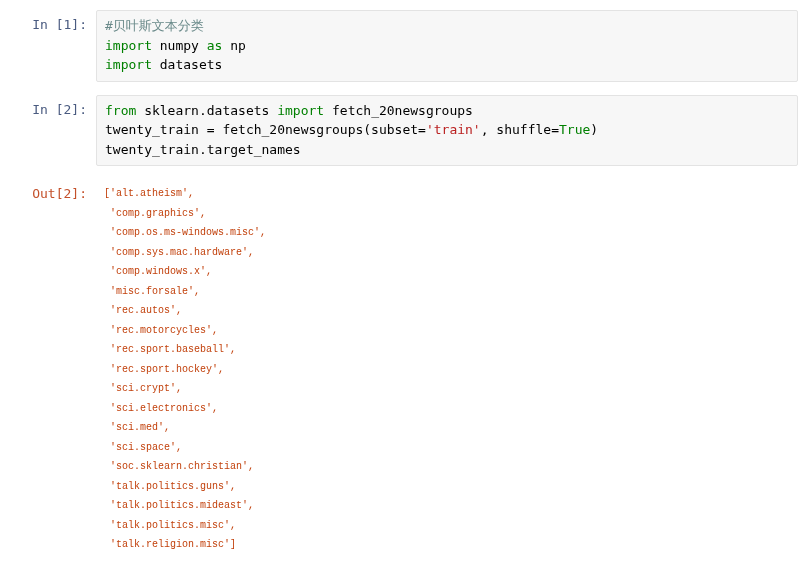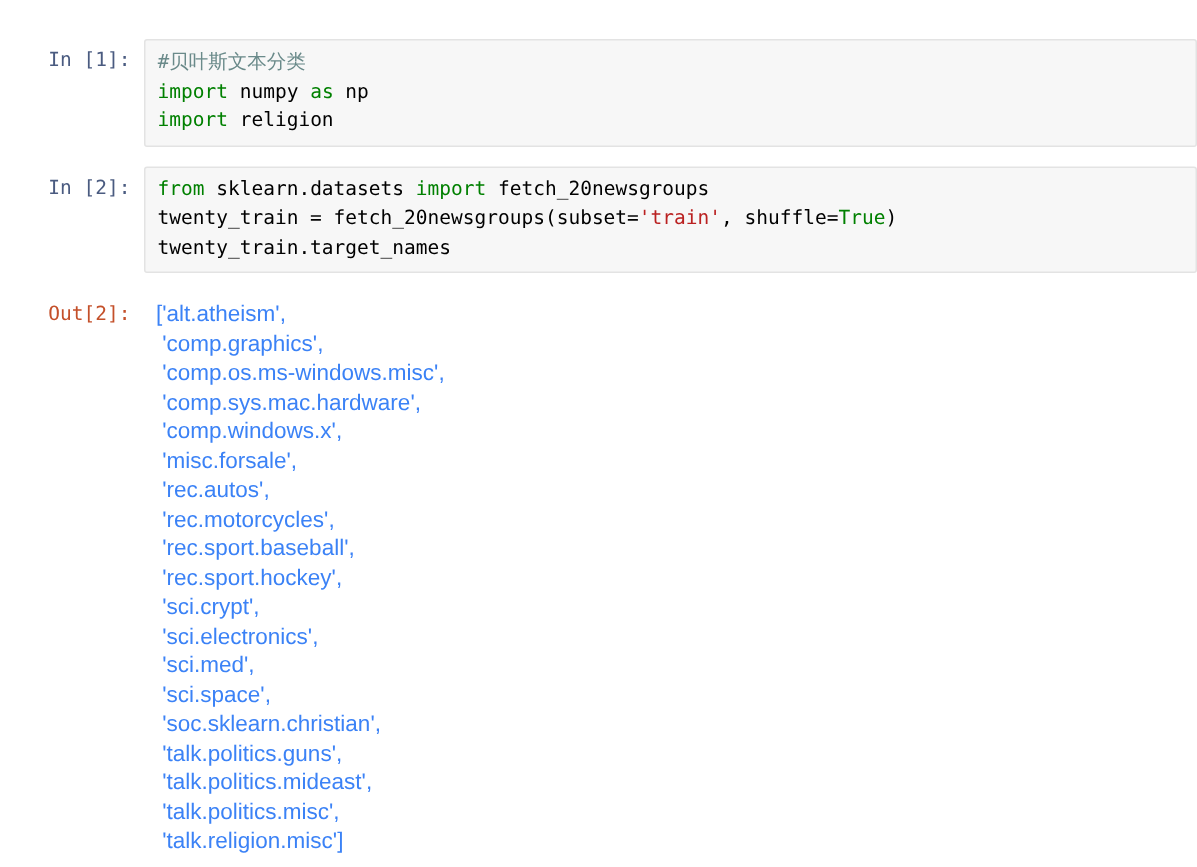--- a/index.html
+++ b/index.html
@@ -18,7 +18,7 @@
   .notebook {
     position: relative;
     width: 798px;
-    padding-top: 26px;
+    padding-top: 10px;
     box-sizing: border-box;
   }
 

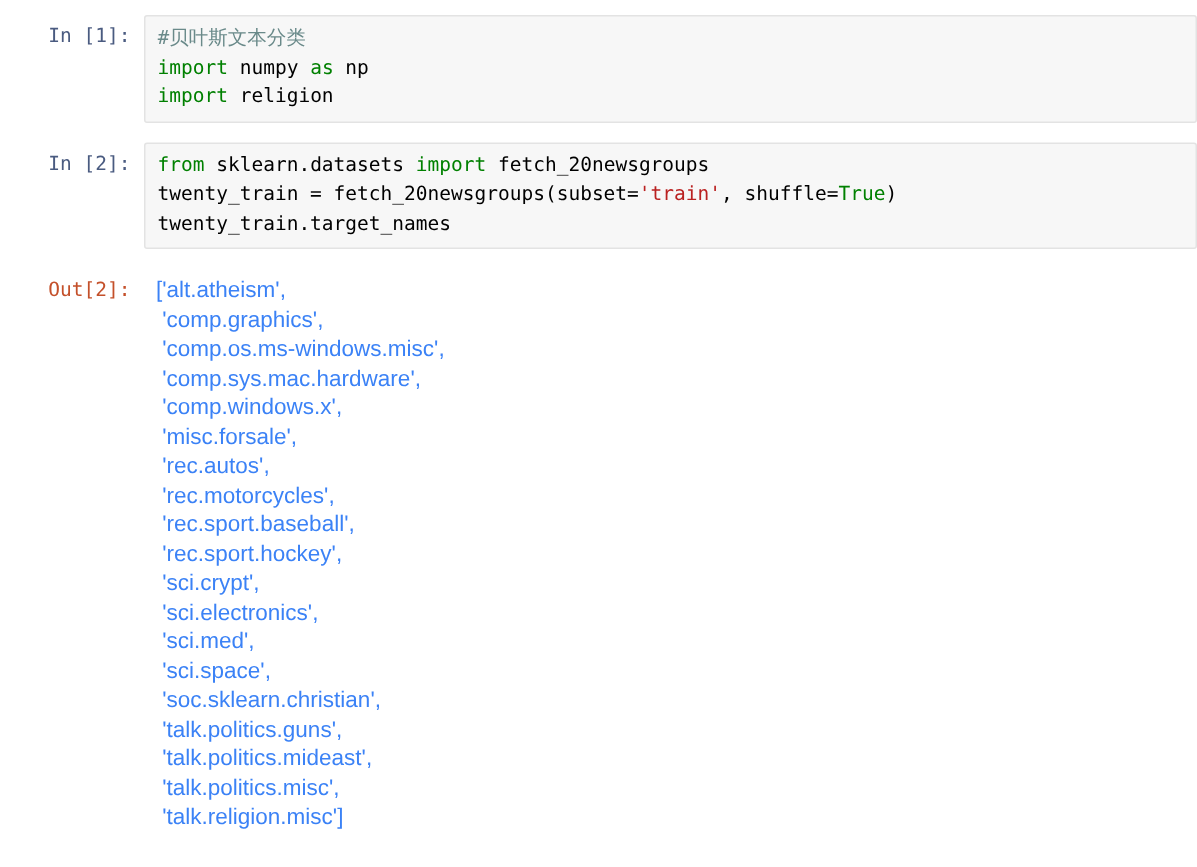--- a/index.html
+++ b/index.html
@@ -97,7 +97,7 @@
       <div class="input-area">
         <div class="code-line"><span class="tok-comment">#贝叶斯文本分类</span></div>
         <div class="code-line"><span class="tok-keyword">import</span><span class="tok-plain"> numpy </span><span class="tok-keyword">as</span><span class="tok-plain"> np</span></div>
-        <div class="code-line"><span class="tok-keyword">import</span><span class="tok-plain"> religion</span></div>
+        <div class="code-line"><span class="tok-keyword">import</span><span class="tok-plain"> datasets</span></div>
       </div>
     </div>
     <div class="cell cell-input">

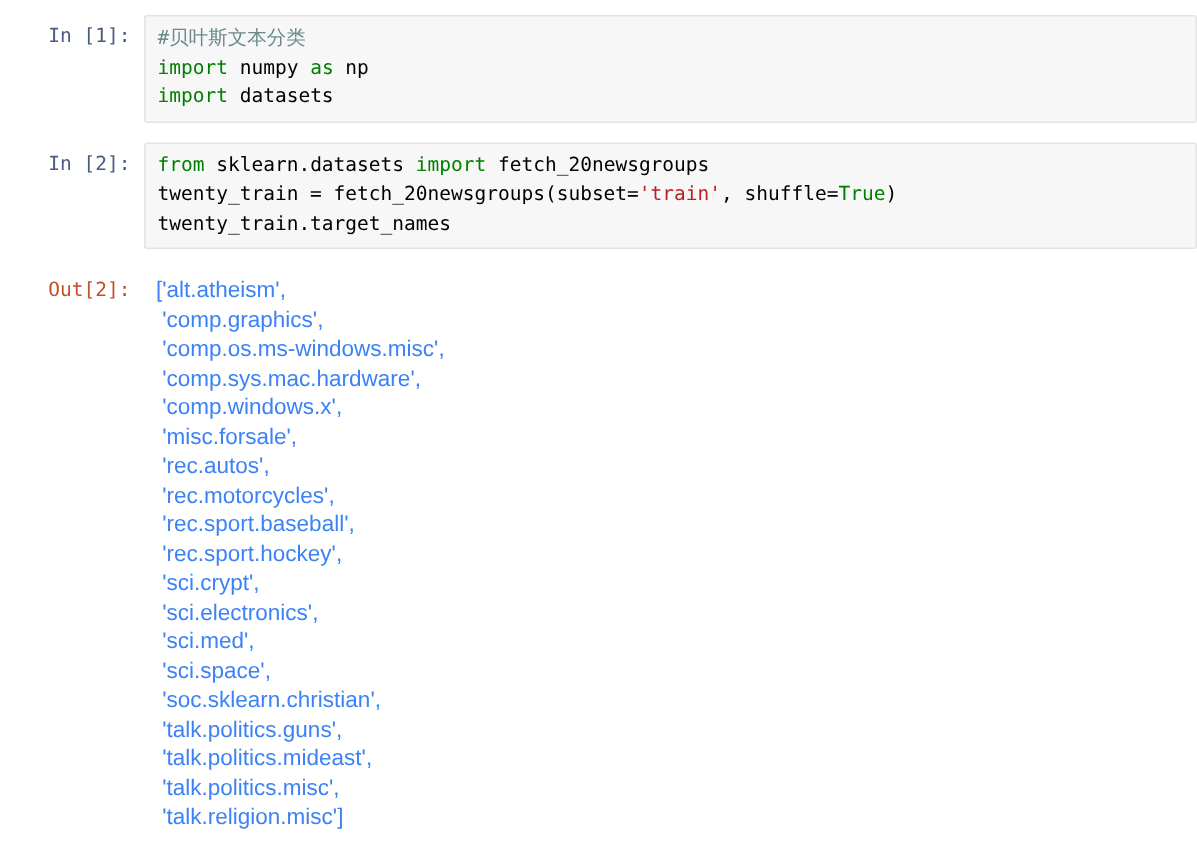--- a/index.html
+++ b/index.html
@@ -81,10 +81,10 @@
     min-width: 0;
   }
   .out-line {
-    font-family: Liberation Sans, sans-serif;
-    font-size: 15px;
+    font-family: Liberation Mono, monospace;
+    font-size: 10px;
     line-height: 19.5px;
-    color: #3b82f6;
+    color: #c2410c;
     white-space: pre;
   }
 </style>

